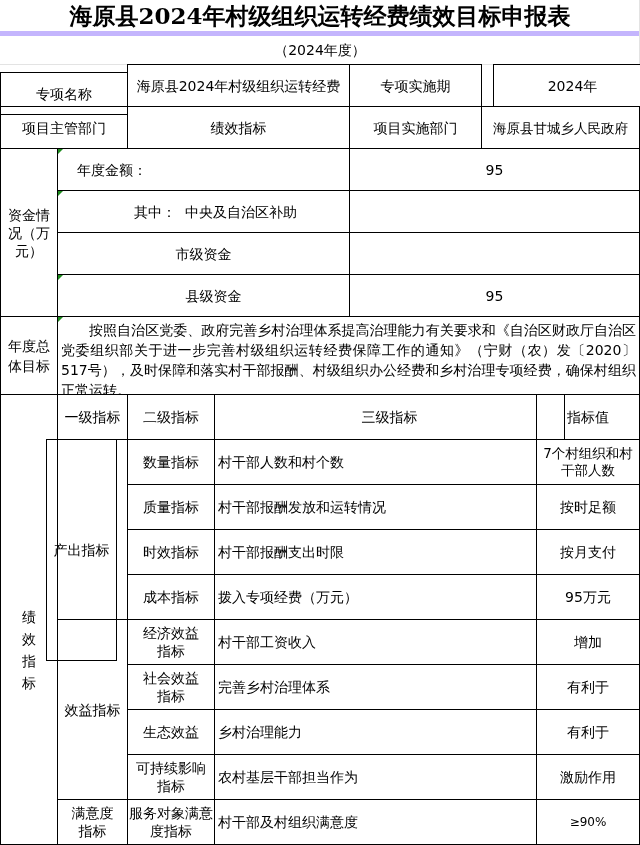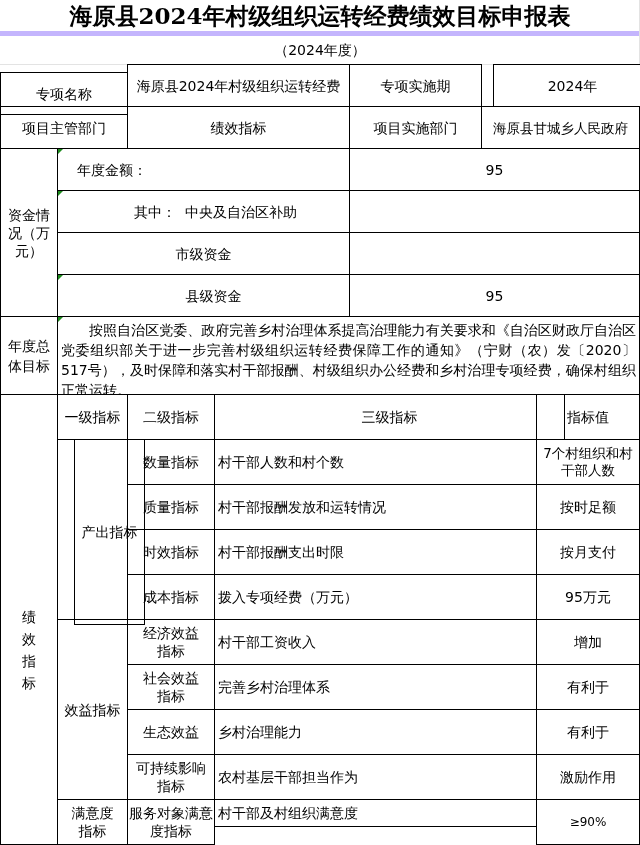--- a/index.html
+++ b/index.html
@@ -65,7 +65,7 @@
 <div class="cell b" style="left:214px;top:394px;width:351px;height:46px;">三级指标</div>
 <div class="cell b" style="left:536px;top:394px;width:104px;height:46px;">指标值</div>
 
-<div class="cell b" style="left:74px;top:439px;width:71px;height:186px;">产出指标</div>
+<div class="cell b" style="left:46px;top:439px;width:71px;height:222px;">产出指标</div>
 <div class="cell b" style="left:57px;top:619px;width:71px;height:181px;">效益指标</div>
 <div class="cell b" style="left:57px;top:799px;width:71px;height:46px;padding:0 12px;">满意度指标</div>
 

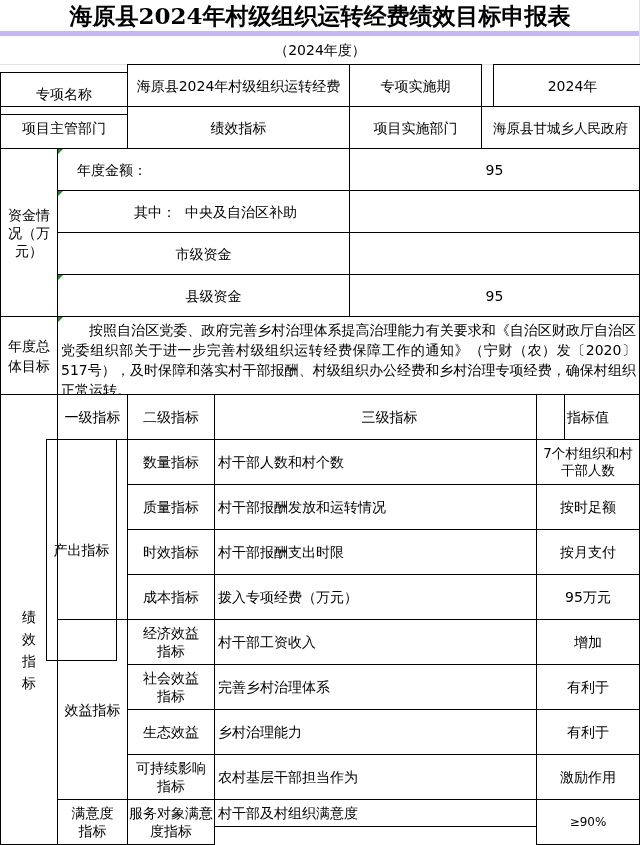--- a/index.html
+++ b/index.html
@@ -111,7 +111,7 @@
 </div>
 <div>
   <div class="cell b" style="left:127px;top:799px;width:88px;height:46px;padding:0 1px;">服务对象满意度指标</div>
-  <div class="cell b left" style="left:214px;top:799px;width:323px;height:28px;padding-left:3px;">村干部及村组织满意度</div>
+  <div class="cell b left" style="left:214px;top:799px;width:323px;height:46px;padding-left:3px;">村干部及村组织满意度</div>
   <div class="cell b" style="left:536px;top:799px;width:104px;height:46px;font-size:12px;">≥90%</div>
 </div>
 

